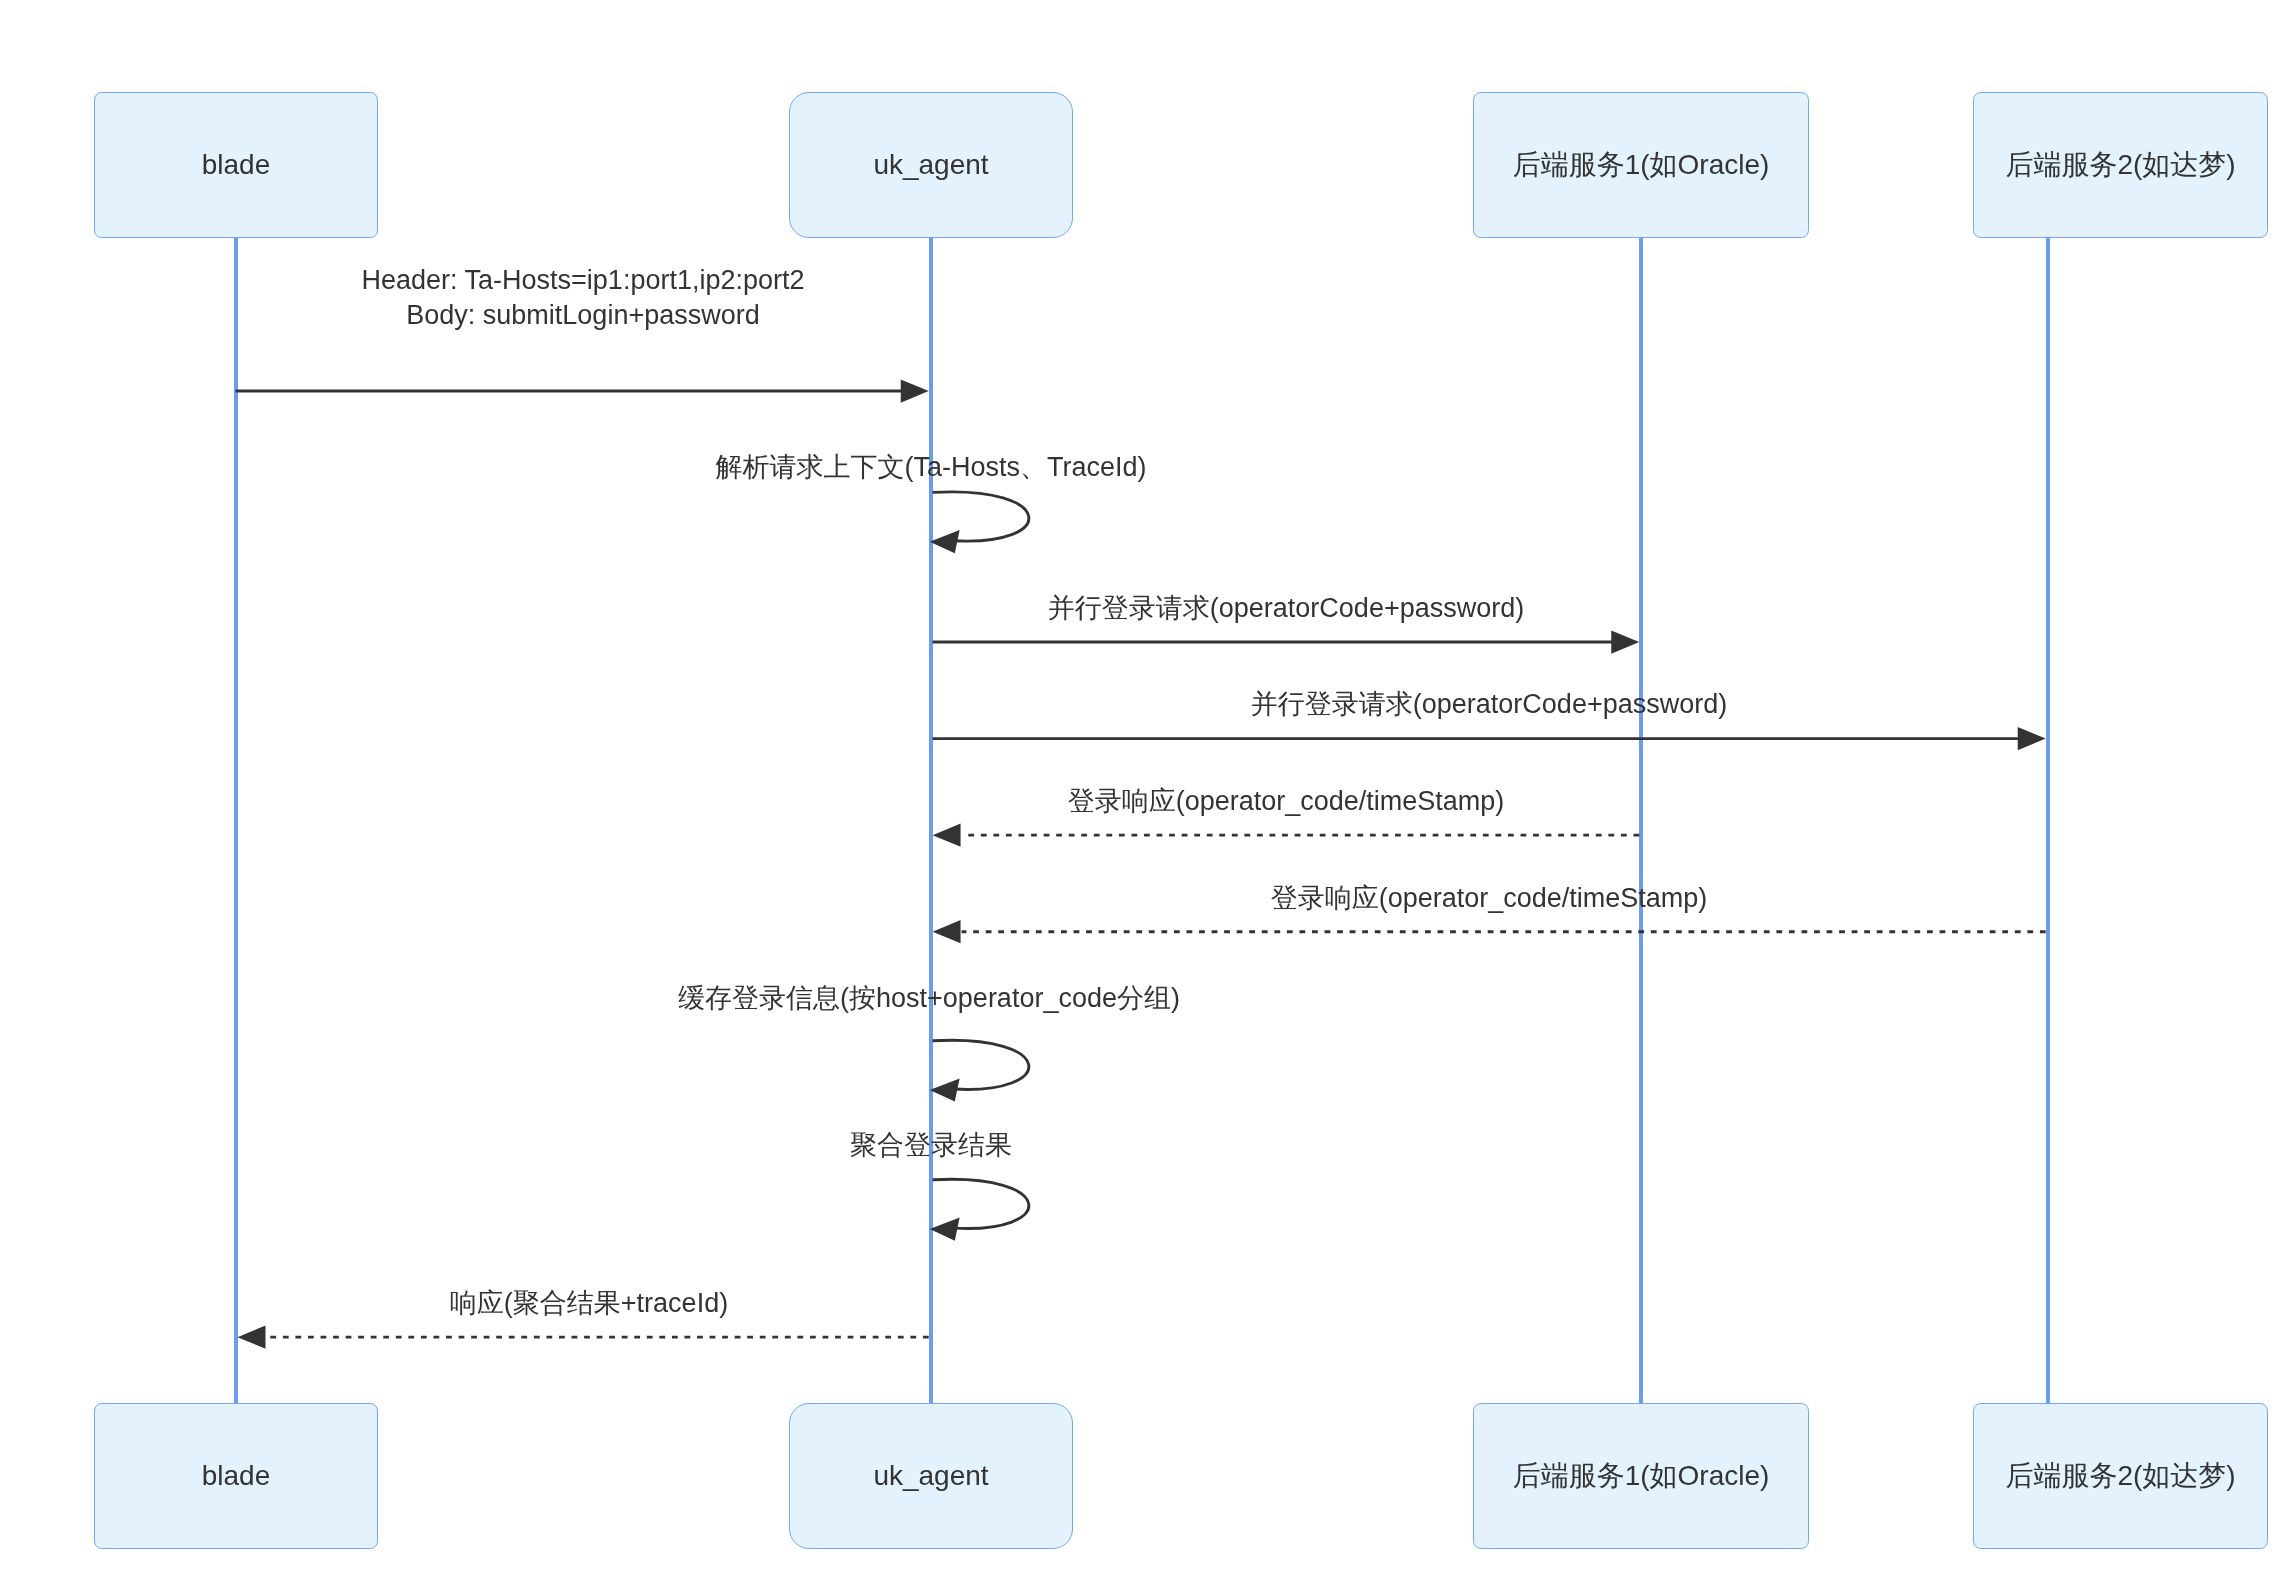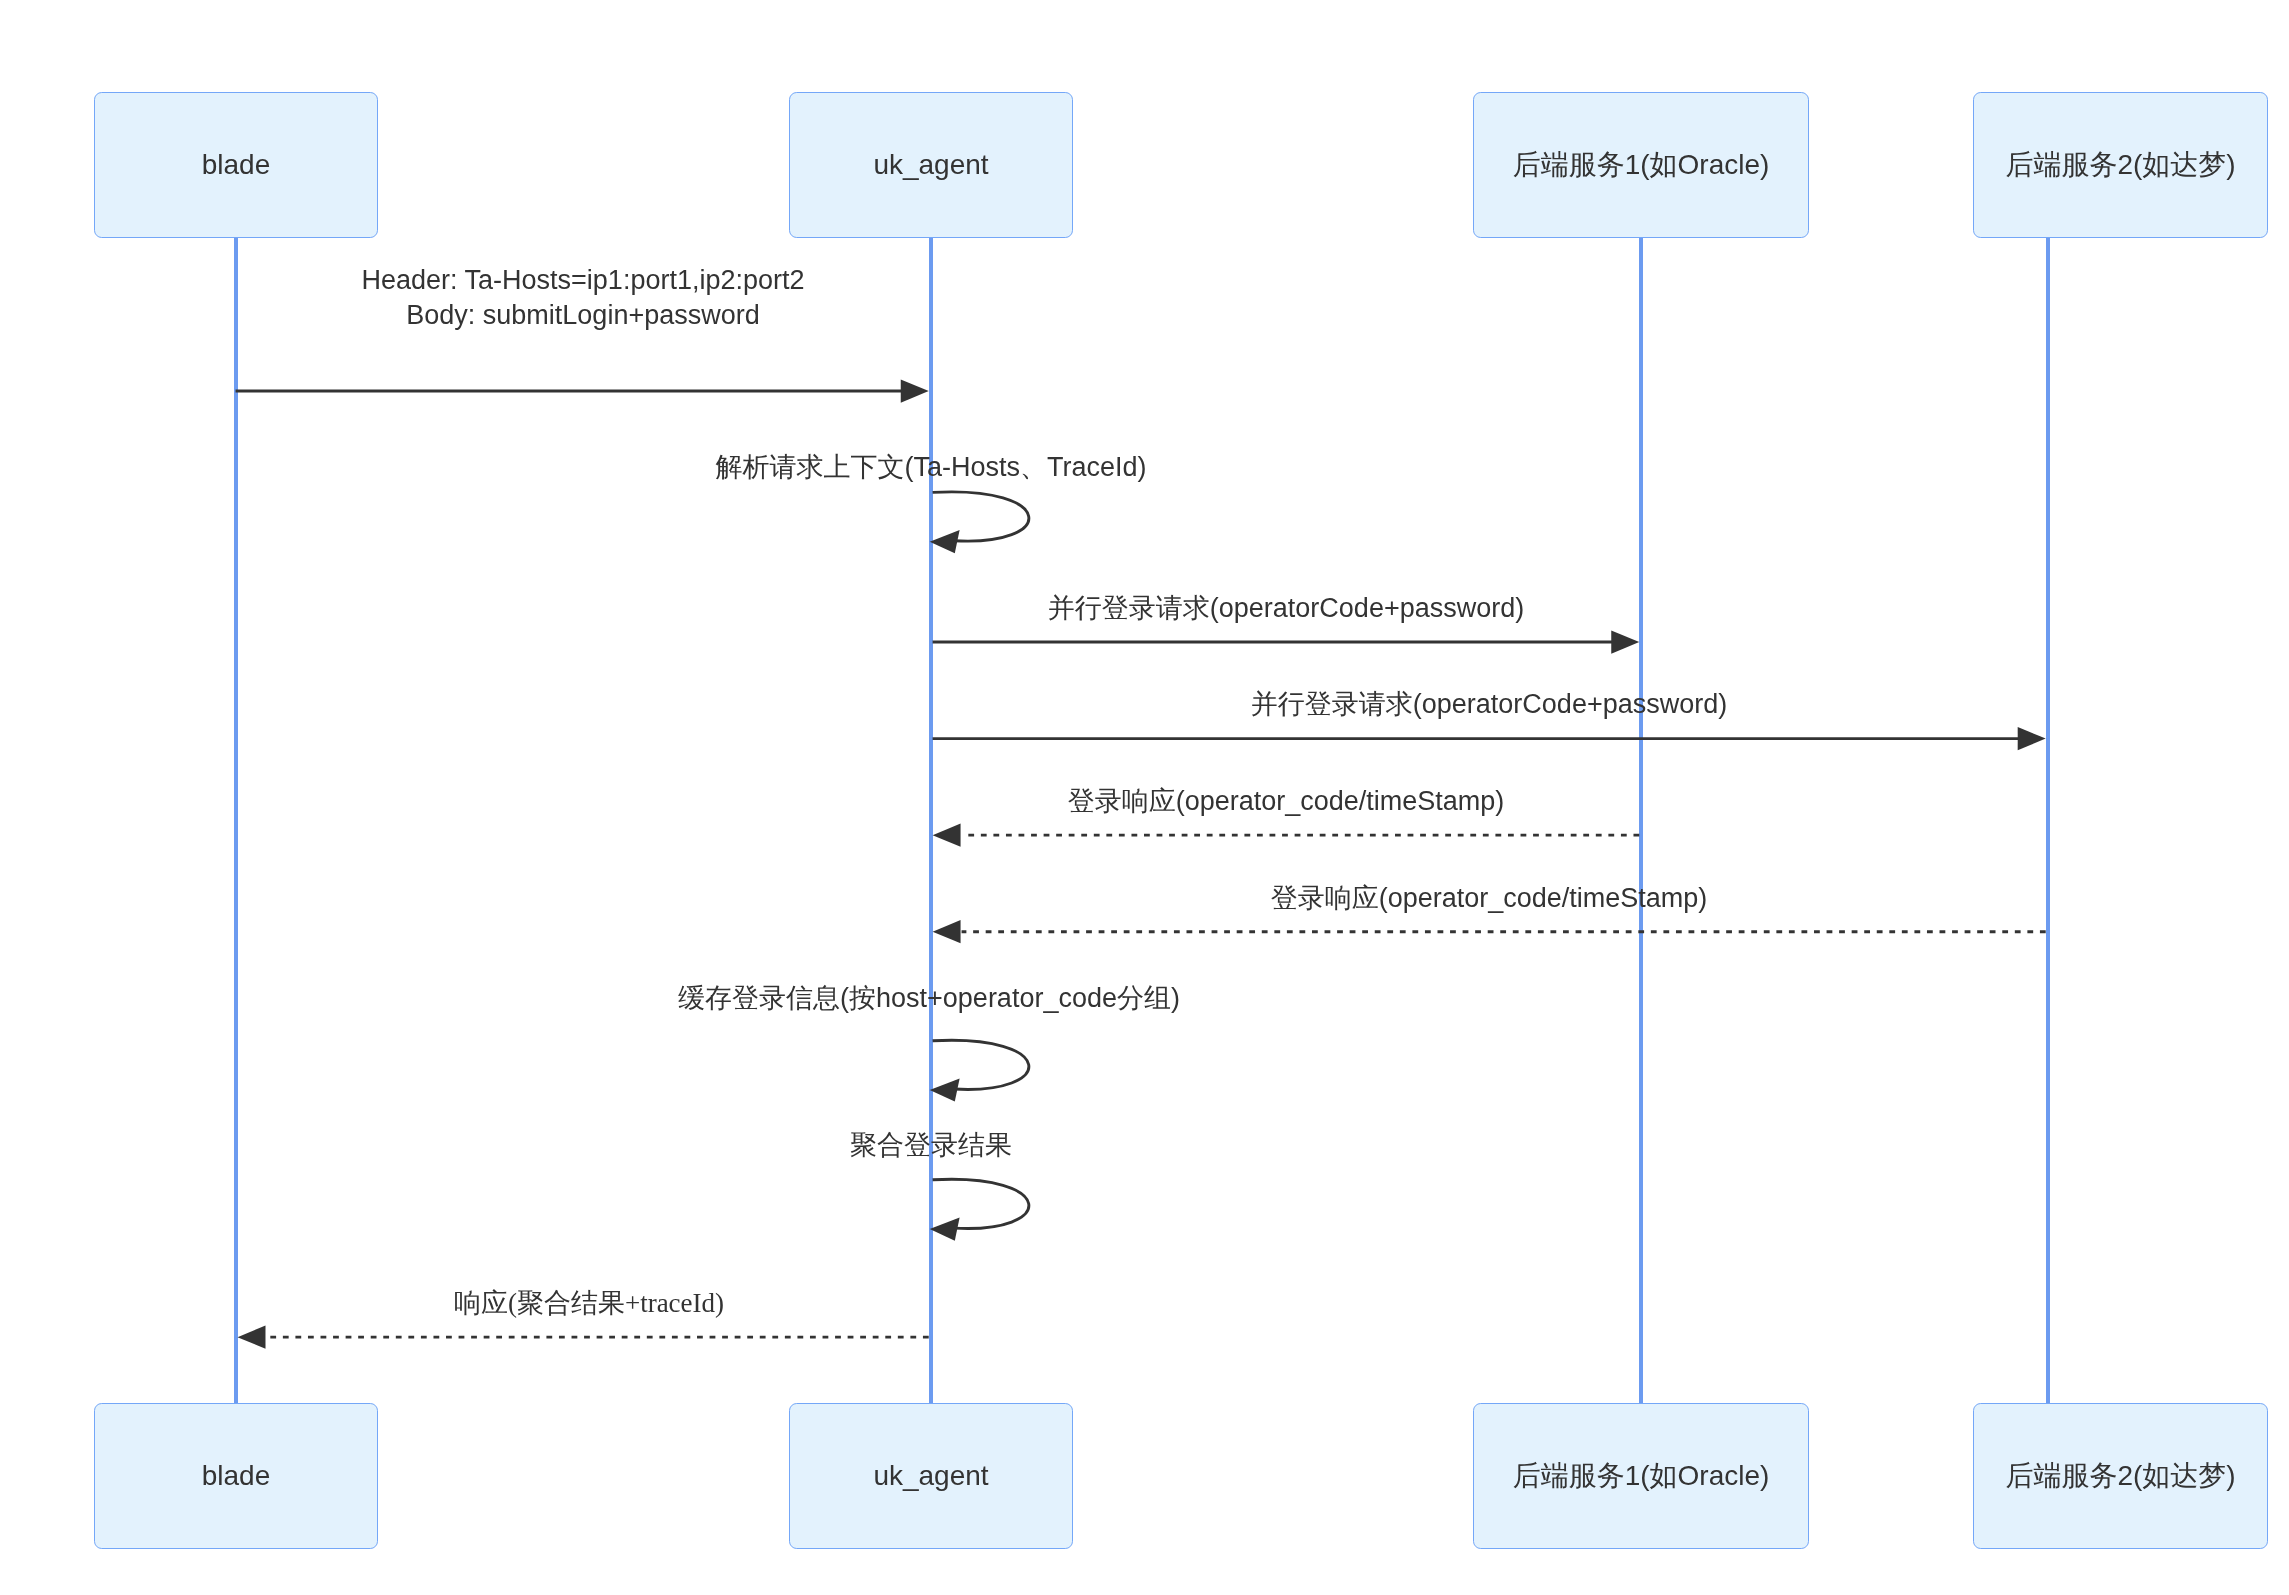--- a/index.html
+++ b/index.html
@@ -29,7 +29,7 @@
   .actor-box.top    { top: 92px; }
   .actor-box.bottom { top: 1403px; }
   .actor-blade    { left: 94px;   width: 284px; }
-  .actor-ukagent  { left: 789px;  width: 284px; }
+  .actor-ukagent  { left: 789px;  width: 284px; border-radius: 20px; }
   .actor-backend1 { left: 1473px; width: 336px; }
   .actor-backend2 { left: 1973px; width: 295px; }
   .lifeline {

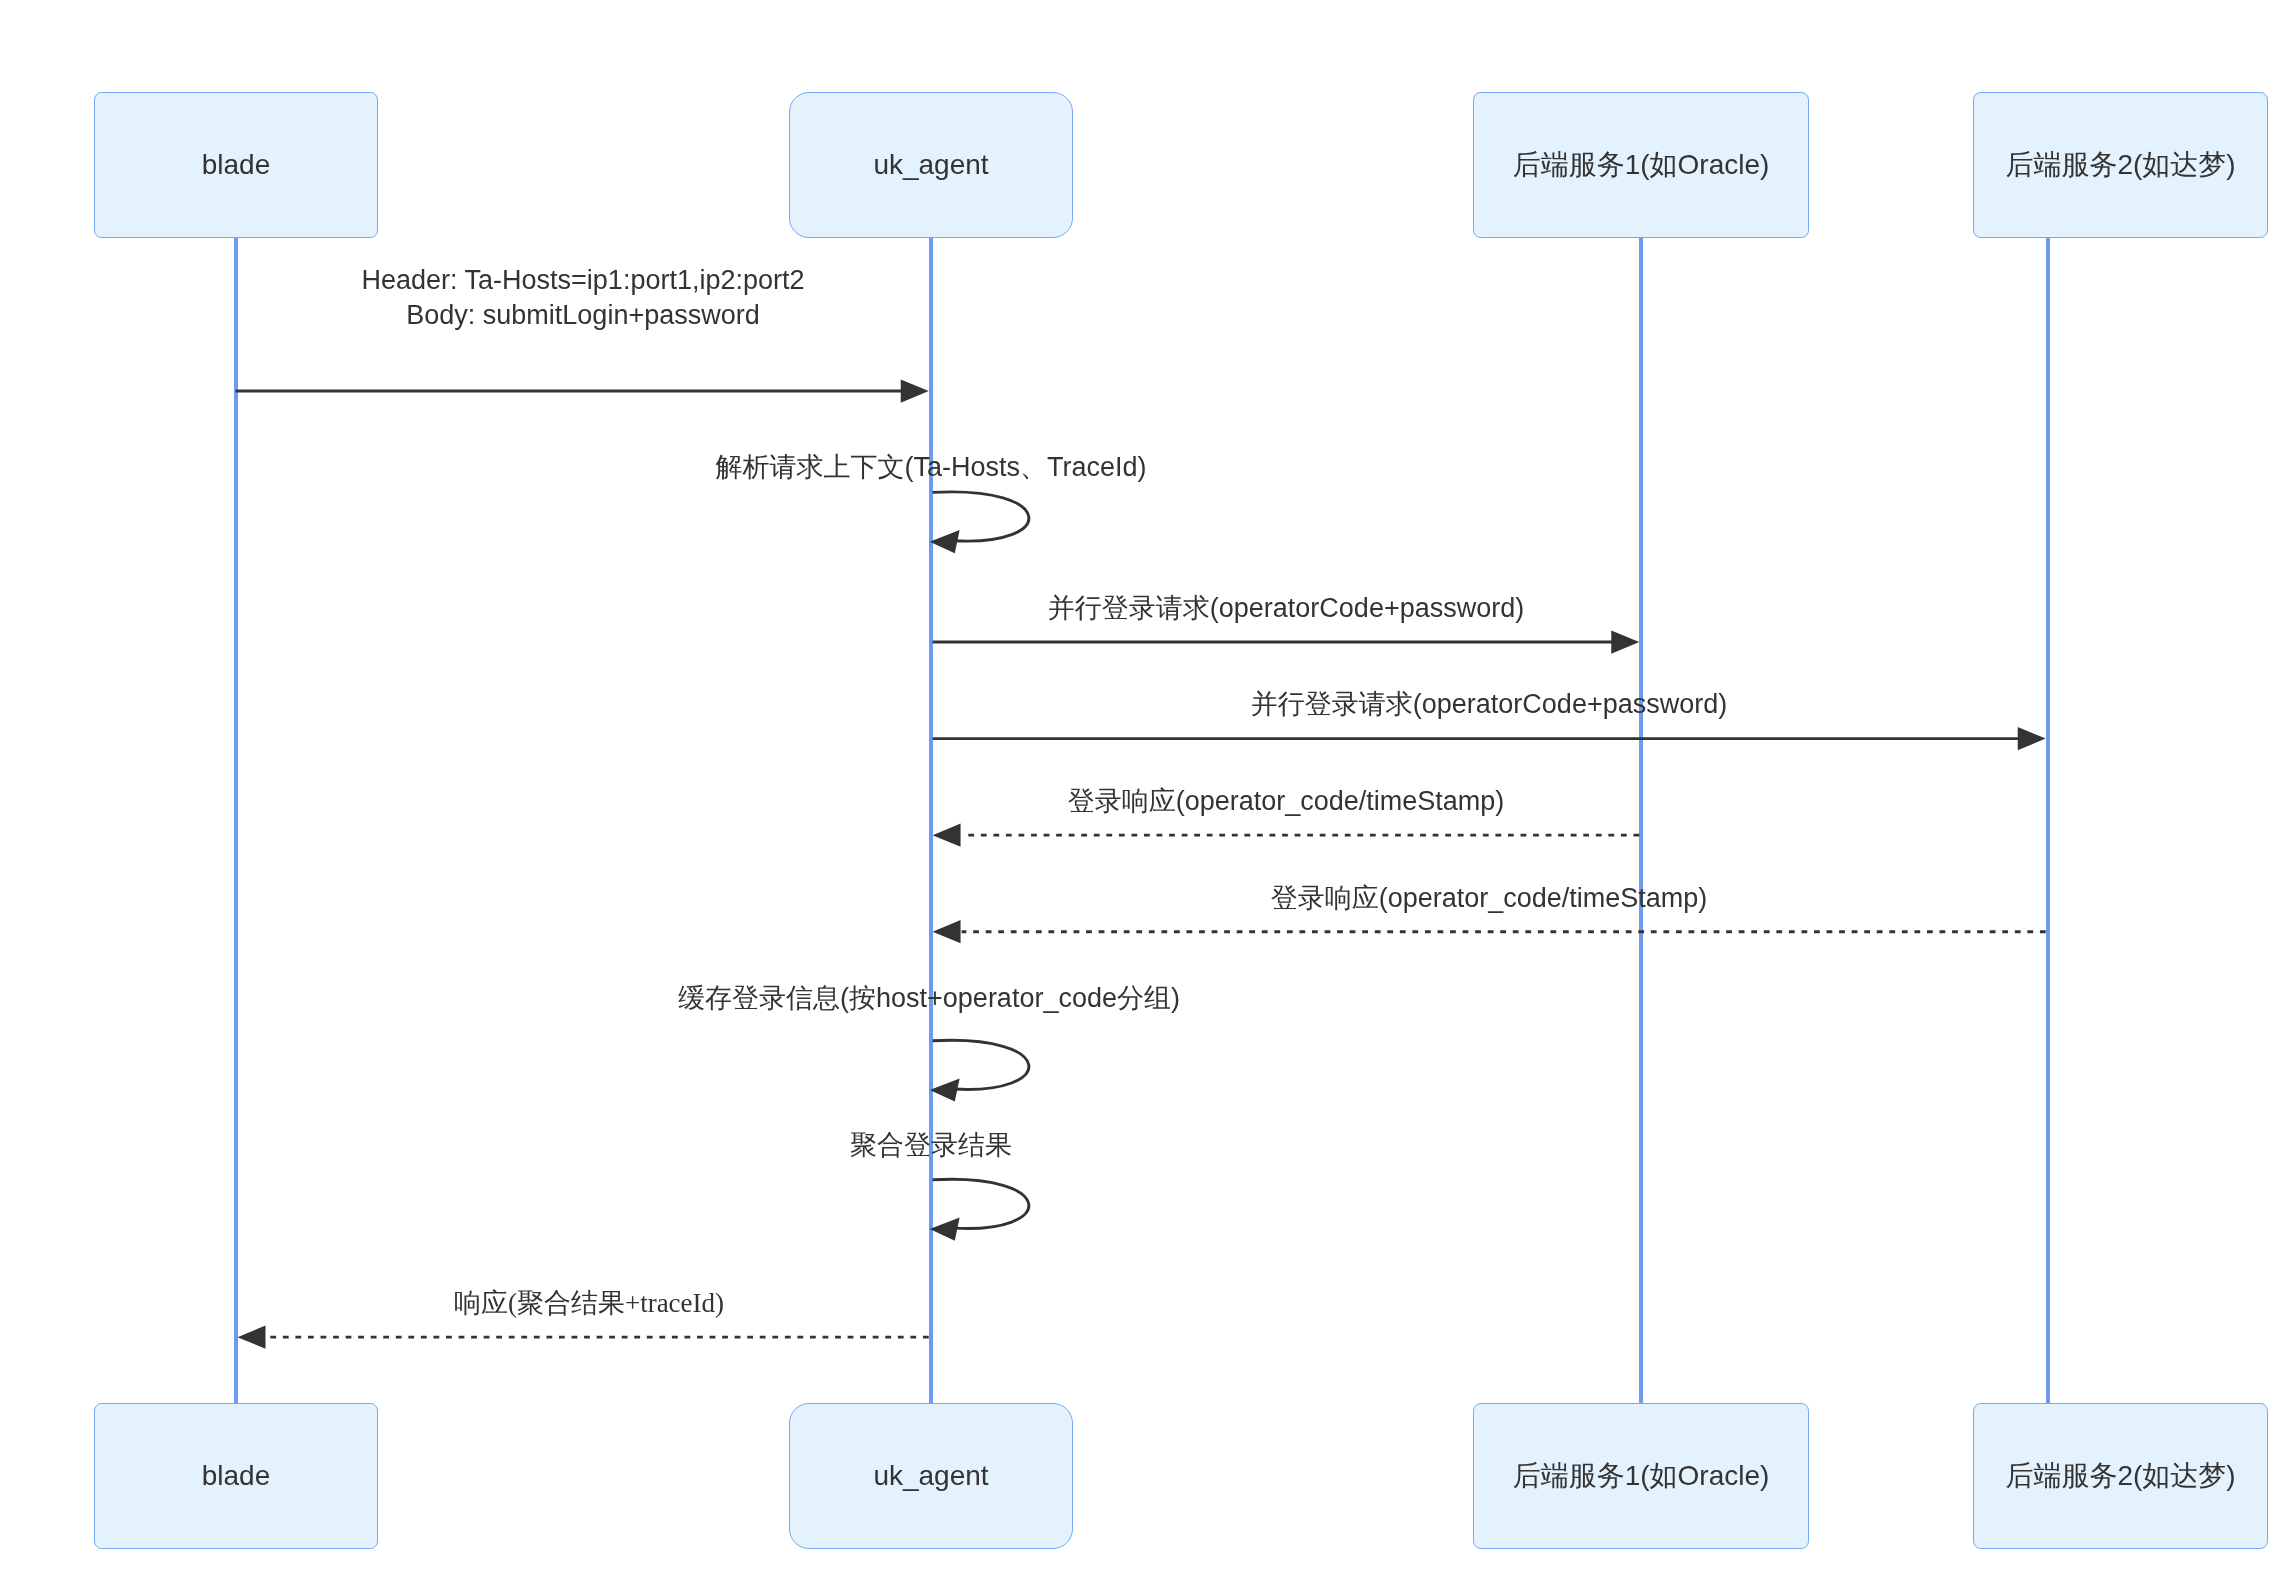--- a/index.html
+++ b/index.html
@@ -149,7 +149,7 @@
   <div class="msg-label" style="left:1489px; top:881px;">登录响应(operator_code/timeStamp)</div>
   <div class="msg-label" style="left:929px; top:981px;">缓存登录信息(按host+operator_code分组)</div>
   <div class="msg-label" style="left:931px; top:1128px;">聚合登录结果</div>
-  <div class="msg-label" style="left:589px; top:1286px;font-family:Liberation Serif, serif;">响应(聚合结果+traceId)</div>
+  <div class="msg-label" style="left:589px; top:1286px;">响应(聚合结果+traceId)</div>
 
   <div class="actor-box bottom actor-blade">
     <span>blade</span>

